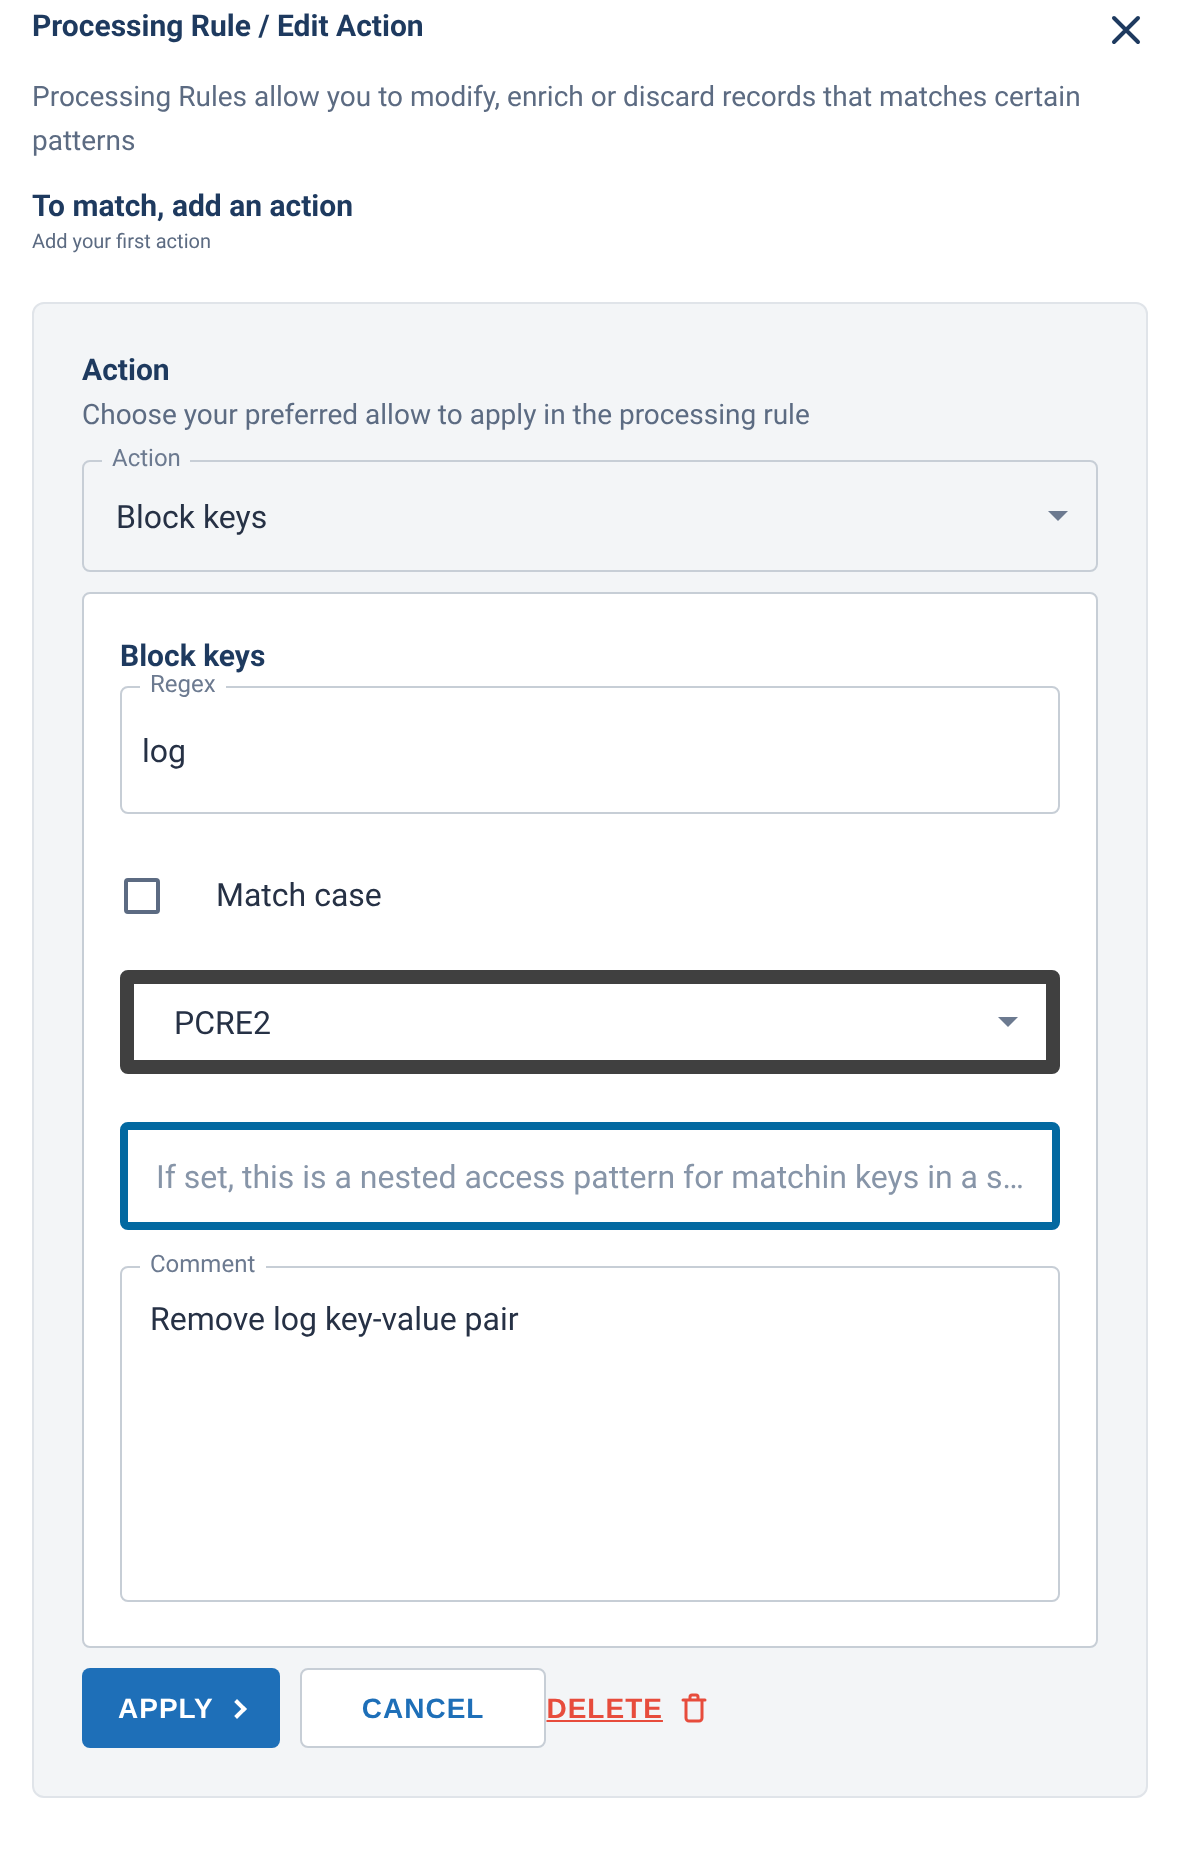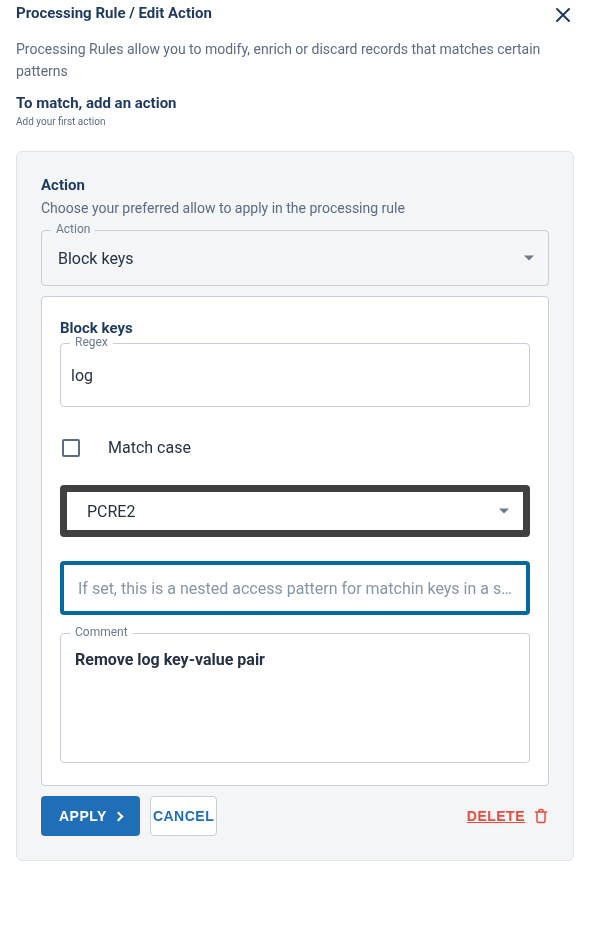--- a/index.html
+++ b/index.html
@@ -244,7 +244,7 @@
     
     .textarea {
       width: 100%;
-      height: 130px;
+      height: 168px;
       border: 1px solid #c7ced6;
       border-radius: 4px;
       background: #ffffff;
@@ -253,7 +253,6 @@
       color: #263145;
       font-family: inherit;
       resize: none;
-      font-weight: bold;
     }
     
     .footer {

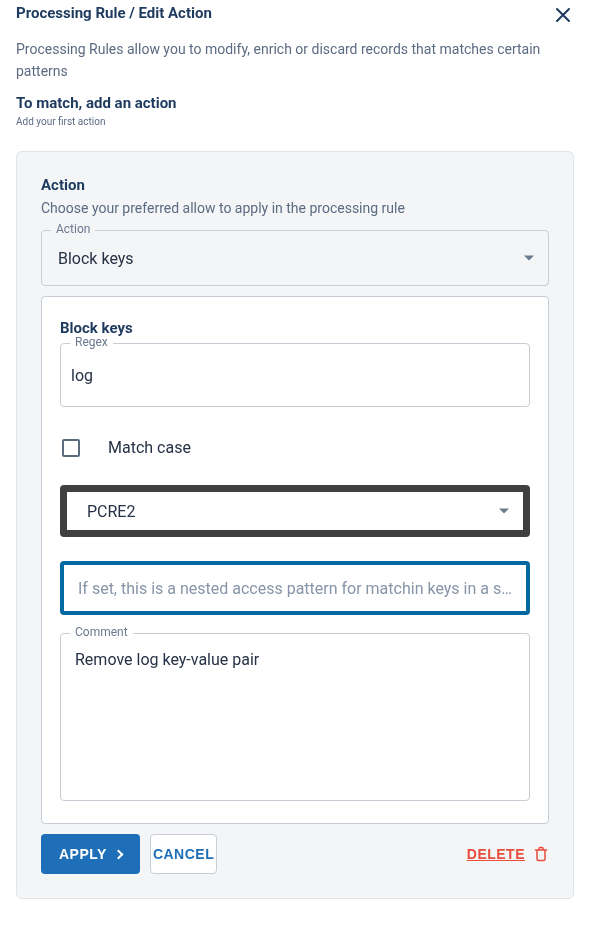--- a/index.html
+++ b/index.html
@@ -257,7 +257,7 @@
     
     .footer {
       display: flex;
-      justify-content: space-between;
+      justify-content: flex-start;
       align-items: center;
       margin-top: 10px;
     }

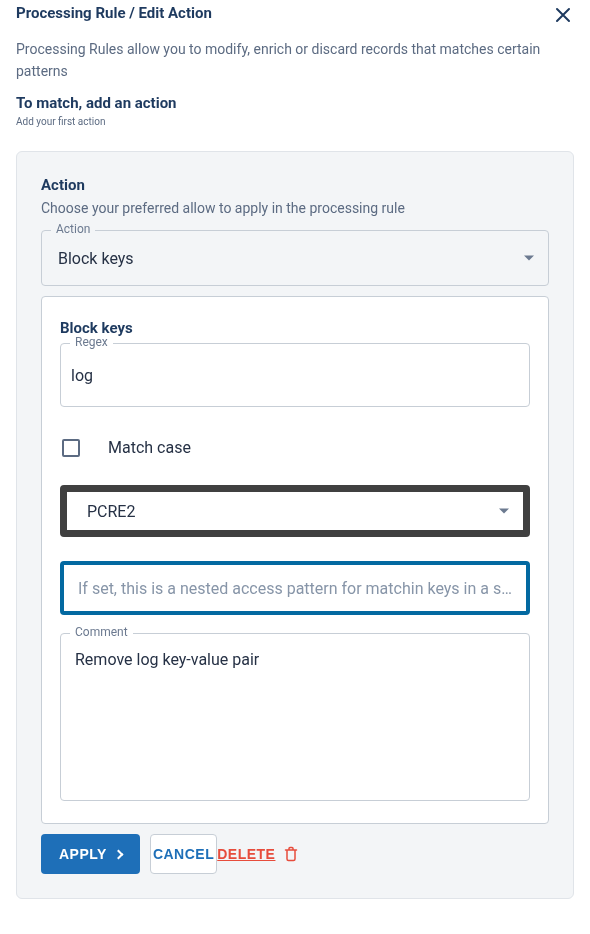--- a/index.html
+++ b/index.html
@@ -289,7 +289,7 @@
       border: 1px solid #c7ced6;
       border-radius: 4px;
       height: 40px;
-      padding: 0 2px;
+      padding: 0 30px;
       font-size: 14px;
       font-weight: 600;
       letter-spacing: 0.5px;

